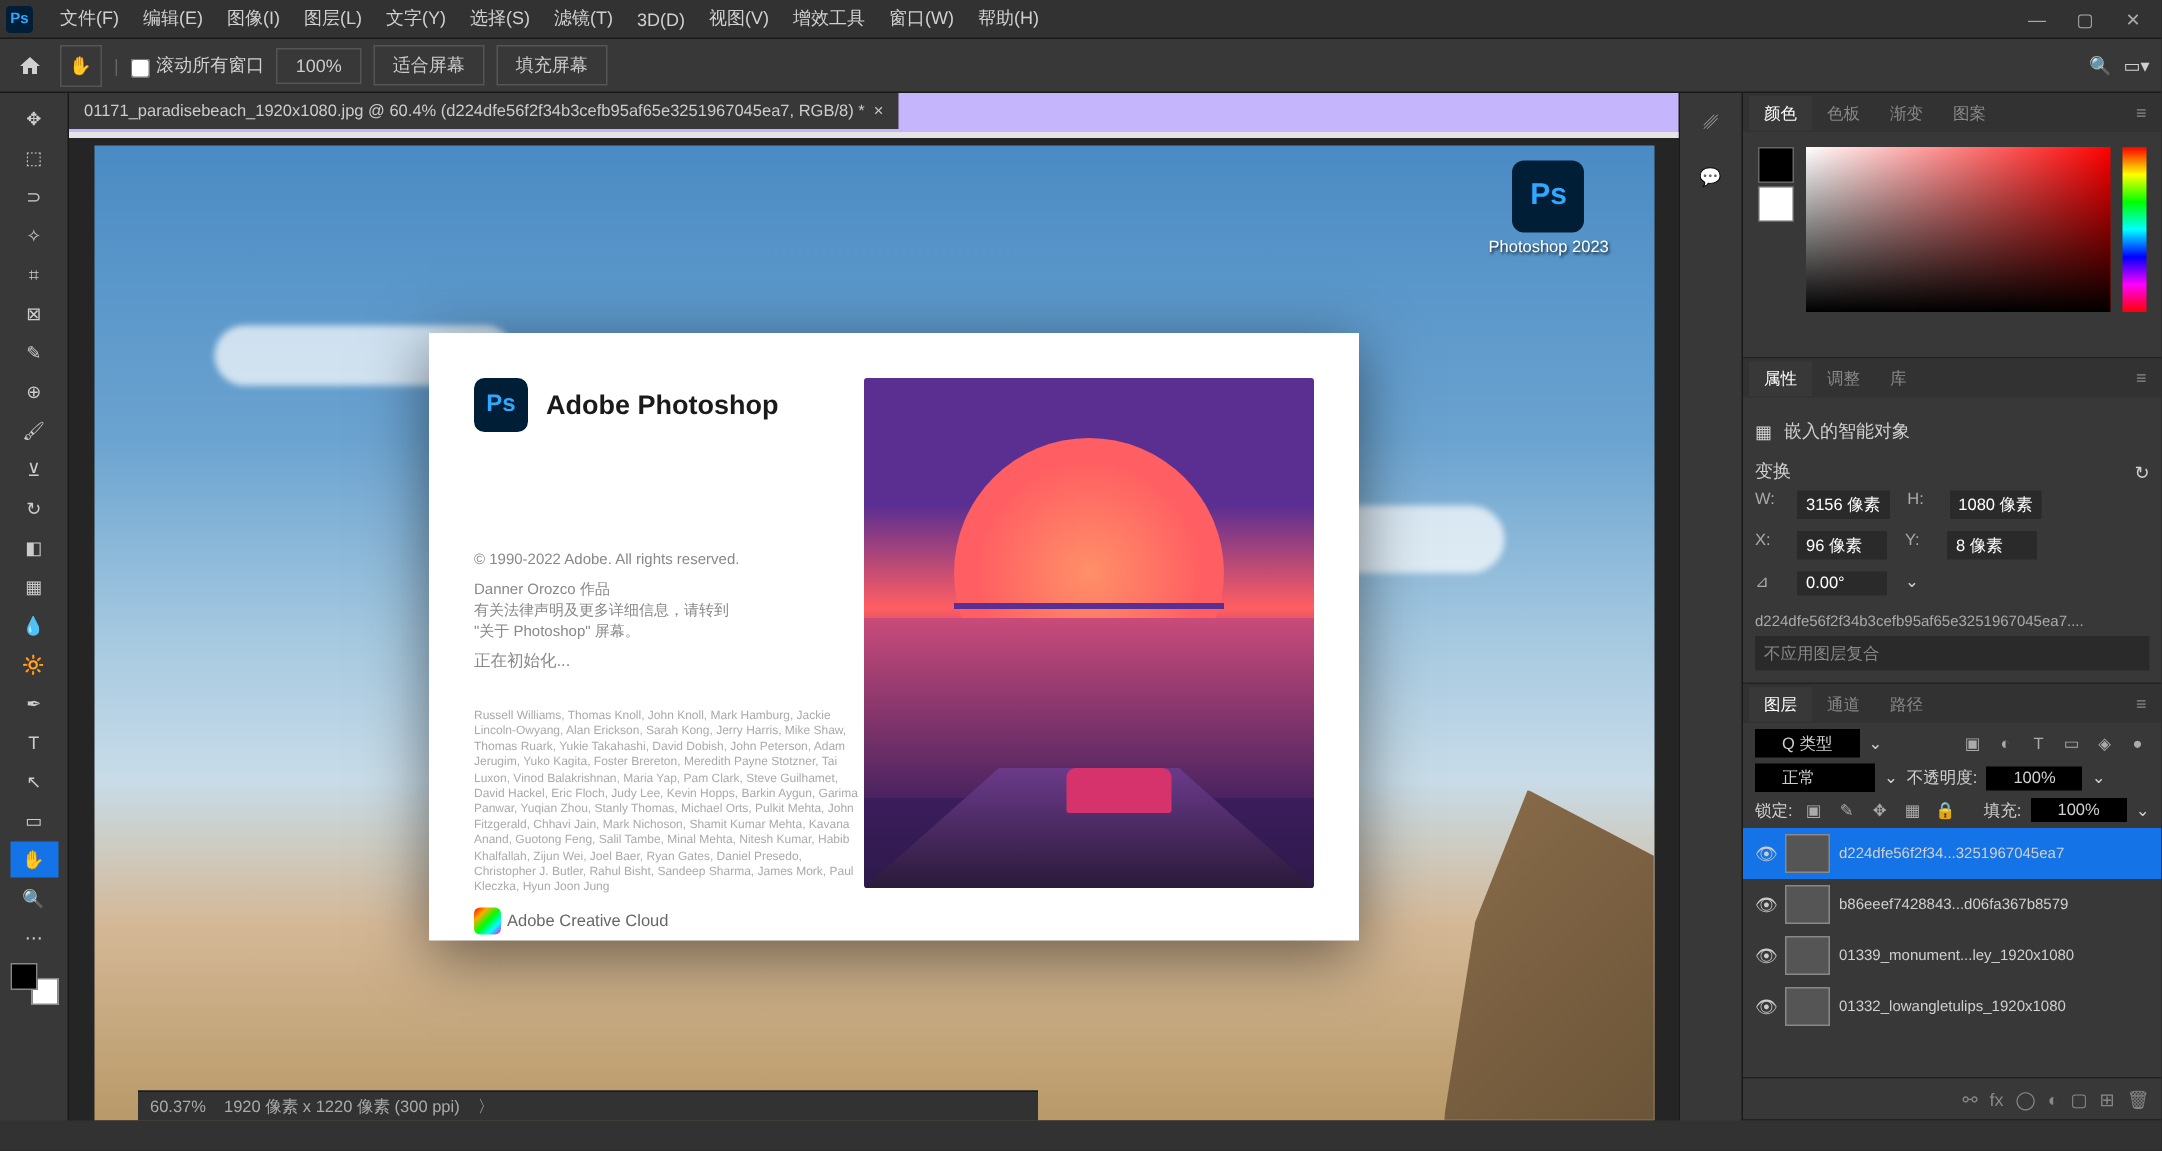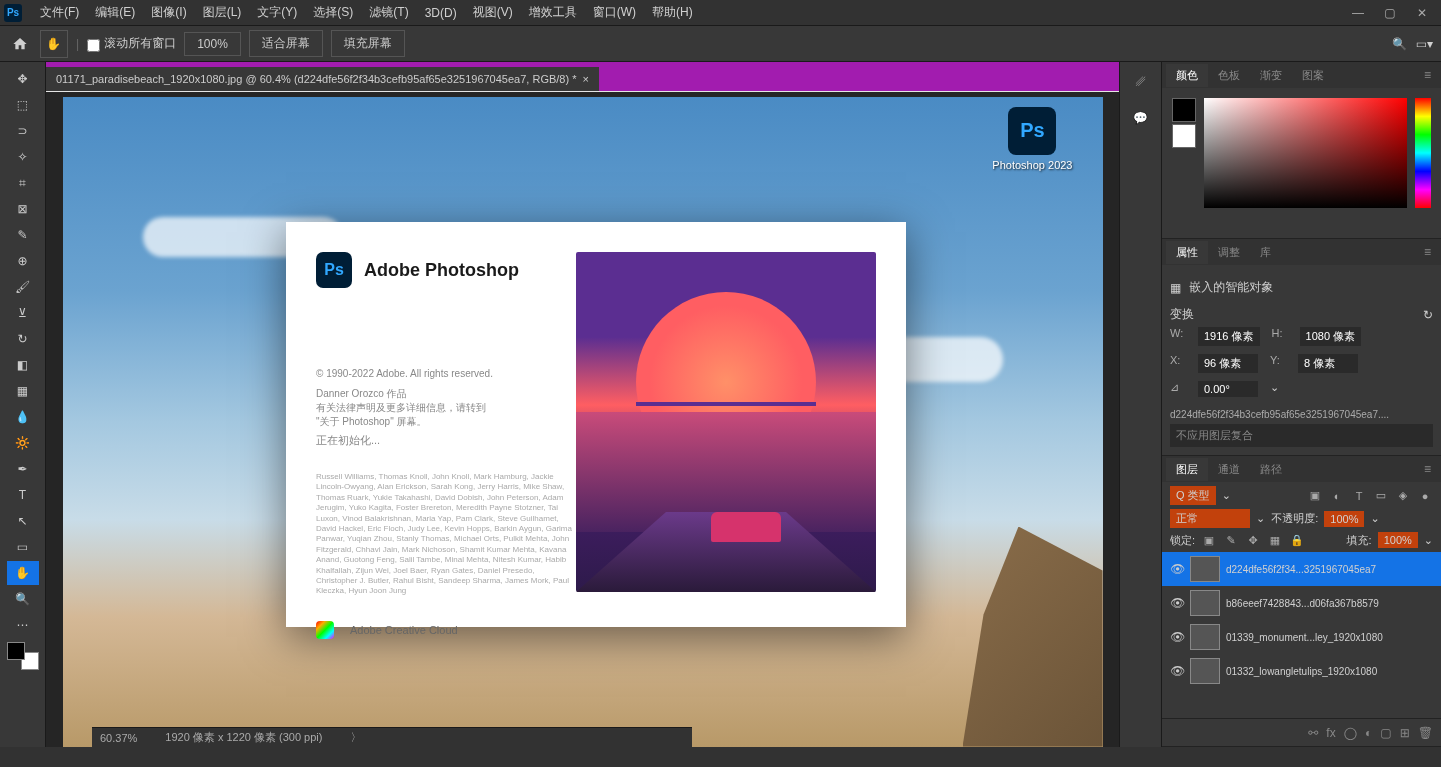--- a/index.html
+++ b/index.html
@@ -23,7 +23,7 @@
 .swatch-fg{width:18px;height:18px;background:#000;border:1px solid #888;position:absolute;top:0;left:0;z-index:2}
 .swatch-bg{width:18px;height:18px;background:#fff;border:1px solid #888;position:absolute;bottom:0;right:0}
 .canvas-area{flex:1;background:#252525;display:flex;flex-direction:column;position:relative}
-.doc-tabs{height:30px;background:#a21caf;display:flex;align-items:flex-end;border-bottom:1px solid #e5e5e5}
+.doc-tabs{height:30px;background:#c4b5fd;display:flex;align-items:flex-start;border-bottom:4px solid #e5e5e5}
 .doc-tab{padding:6px 10px;background:#383838;font-size:11px;color:#ccc;display:flex;align-items:center;gap:6px;cursor:pointer}
 .canvas{flex:1;display:flex;align-items:center;justify-content:center;position:relative;overflow:hidden}
 .image{width:1040px;height:650px;background:linear-gradient(180deg,#4a8bc4 0%,#6ba3d0 30%,#a4c8e0 50%,#c8dce8 65%,#d4b896 80%,#b89968 100%);position:relative;margin-top:4px}

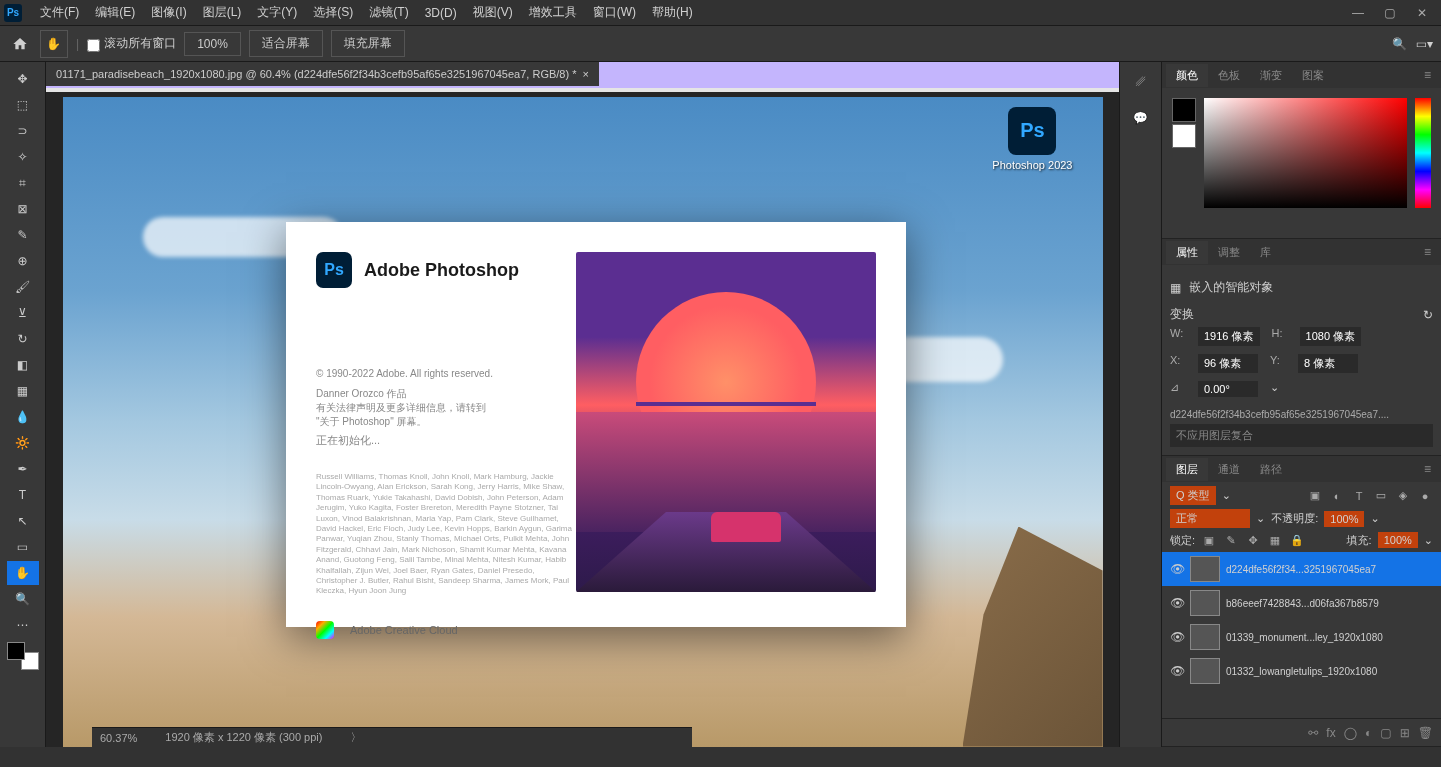--- a/index.html
+++ b/index.html
@@ -265,7 +265,7 @@
           </div>
           <div class="prop-row">
             <span class="prop-label">W:</span>
-            <span class="prop-val">1916 像素</span>
+            <span class="prop-val">3156 像素</span>
             <span class="prop-label">H:</span>
             <span class="prop-val">1080 像素</span>
           </div>

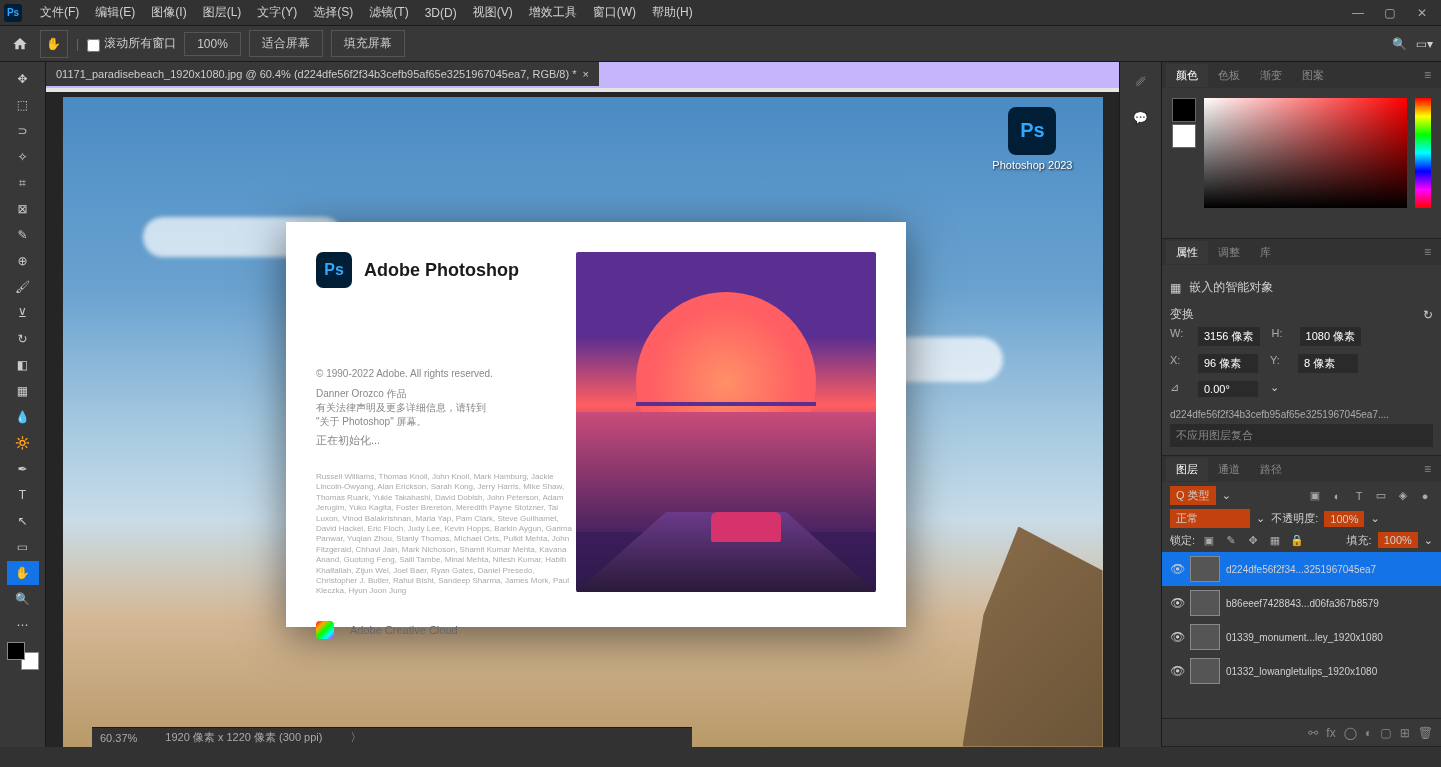--- a/index.html
+++ b/index.html
@@ -74,7 +74,7 @@
 .layers-panel{flex:1;display:flex;flex-direction:column}
 .layer-controls{padding:4px 8px;display:flex;flex-direction:column;gap:4px}
 .lc-row{display:flex;align-items:center;gap:6px;font-size:11px}
-.lc-select{background:#c2410c;padding:2px 6px;flex:0 0 auto}
+.lc-select{background:#000000;padding:2px 18px;flex:0 0 auto}
 .lc-icons{display:flex;gap:6px;margin-left:auto}
 .lc-icon{width:16px;height:16px;display:flex;align-items:center;justify-content:center;color:#aaa;cursor:pointer;font-size:11px}
 .layer-list{flex:1;overflow:auto}

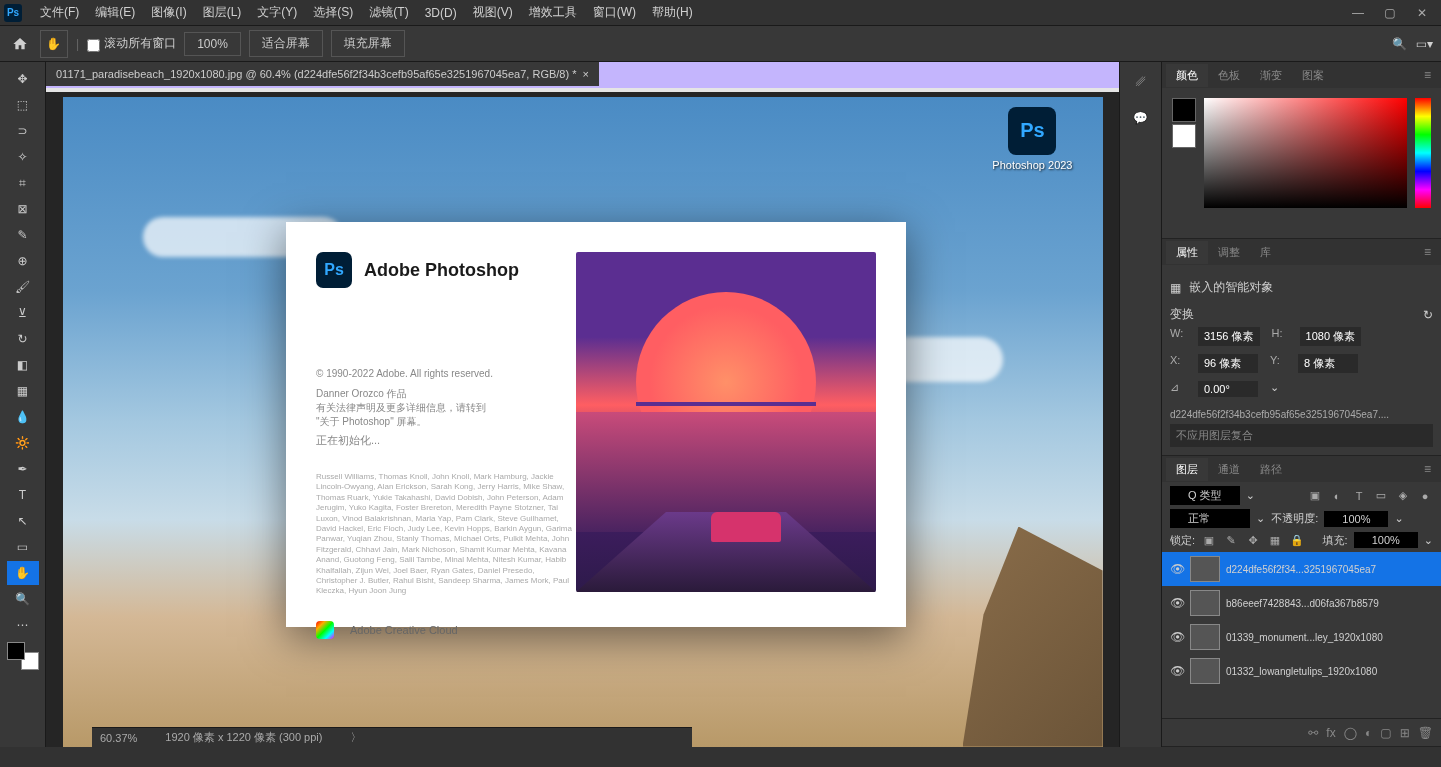--- a/index.html
+++ b/index.html
@@ -41,7 +41,7 @@
 .splash-author{font-size:10px;color:#888;line-height:1.4}
 .splash-loading{font-size:11px;color:#888;margin-top:4px}
 .splash-credits{font-size:8px;color:#aaa;line-height:1.3;margin-top:24px}
-.splash-cc{display:flex;align-items:center;gap:16px;margin-top:24px;font-size:11px;color:#666}
+.splash-cc{display:flex;align-items:center;gap:4px;margin-top:8px;font-size:11px;color:#666}
 .cc-icon{width:18px;height:18px;background:linear-gradient(135deg,#ff0000,#ffaa00,#00ff00,#00ffff,#ff00ff);border-radius:4px}
 .splash-art{width:300px;height:340px;background:linear-gradient(180deg,#5b2e91 0%,#5b2e91 25%,#ff5e62 45%,#4a1f6e 65%,#2d1a4a 100%);position:relative;overflow:hidden;border-radius:2px}
 .sun{position:absolute;top:40px;left:50%;transform:translateX(-50%);width:180px;height:180px;background:radial-gradient(circle,#ff9068 0%,#ff5e62 60%);border-radius:50%}

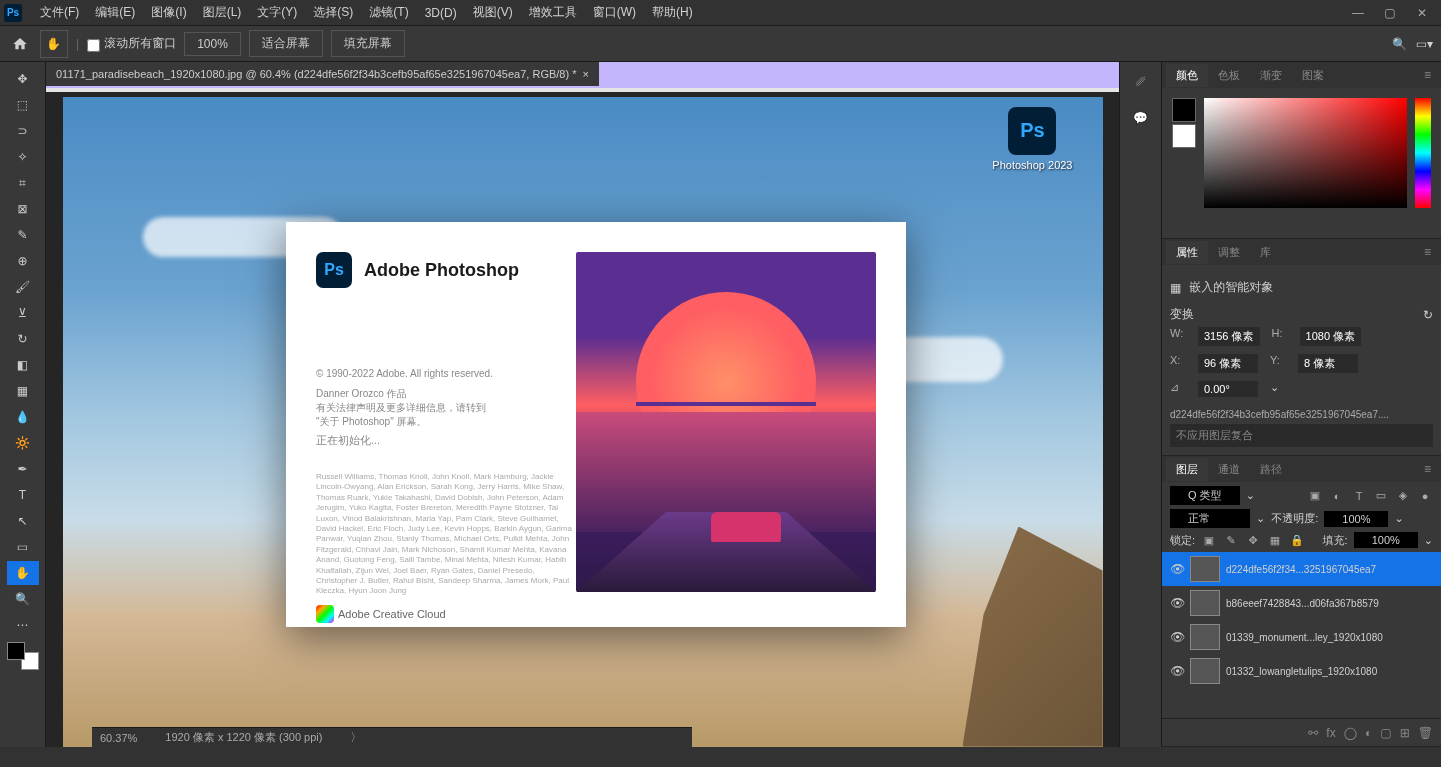--- a/index.html
+++ b/index.html
@@ -85,7 +85,7 @@
 .layer-name{font-size:10px;overflow:hidden;text-overflow:ellipsis;white-space:nowrap;flex:1}
 .layer-footer{height:28px;display:flex;align-items:center;justify-content:flex-end;gap:8px;padding:0 8px;border-top:1px solid #222}
 .lf-icon{color:#888;cursor:pointer;font-size:12px}
-.statusbar{height:20px;background:#323232;display:flex;align-items:center;padding:0 8px;font-size:11px;color:#aaa;gap:28px;border-top:1px solid #1a1a1a;position:absolute;bottom:0;left:46px;width:600px}
+.statusbar{height:20px;background:#323232;display:flex;align-items:center;padding:0 8px;font-size:11px;color:#aaa;gap:12px;border-top:1px solid #1a1a1a;position:absolute;bottom:0;left:46px;width:600px}
 svg{width:16px;height:16px;fill:currentColor}
 </style>
 </head>

